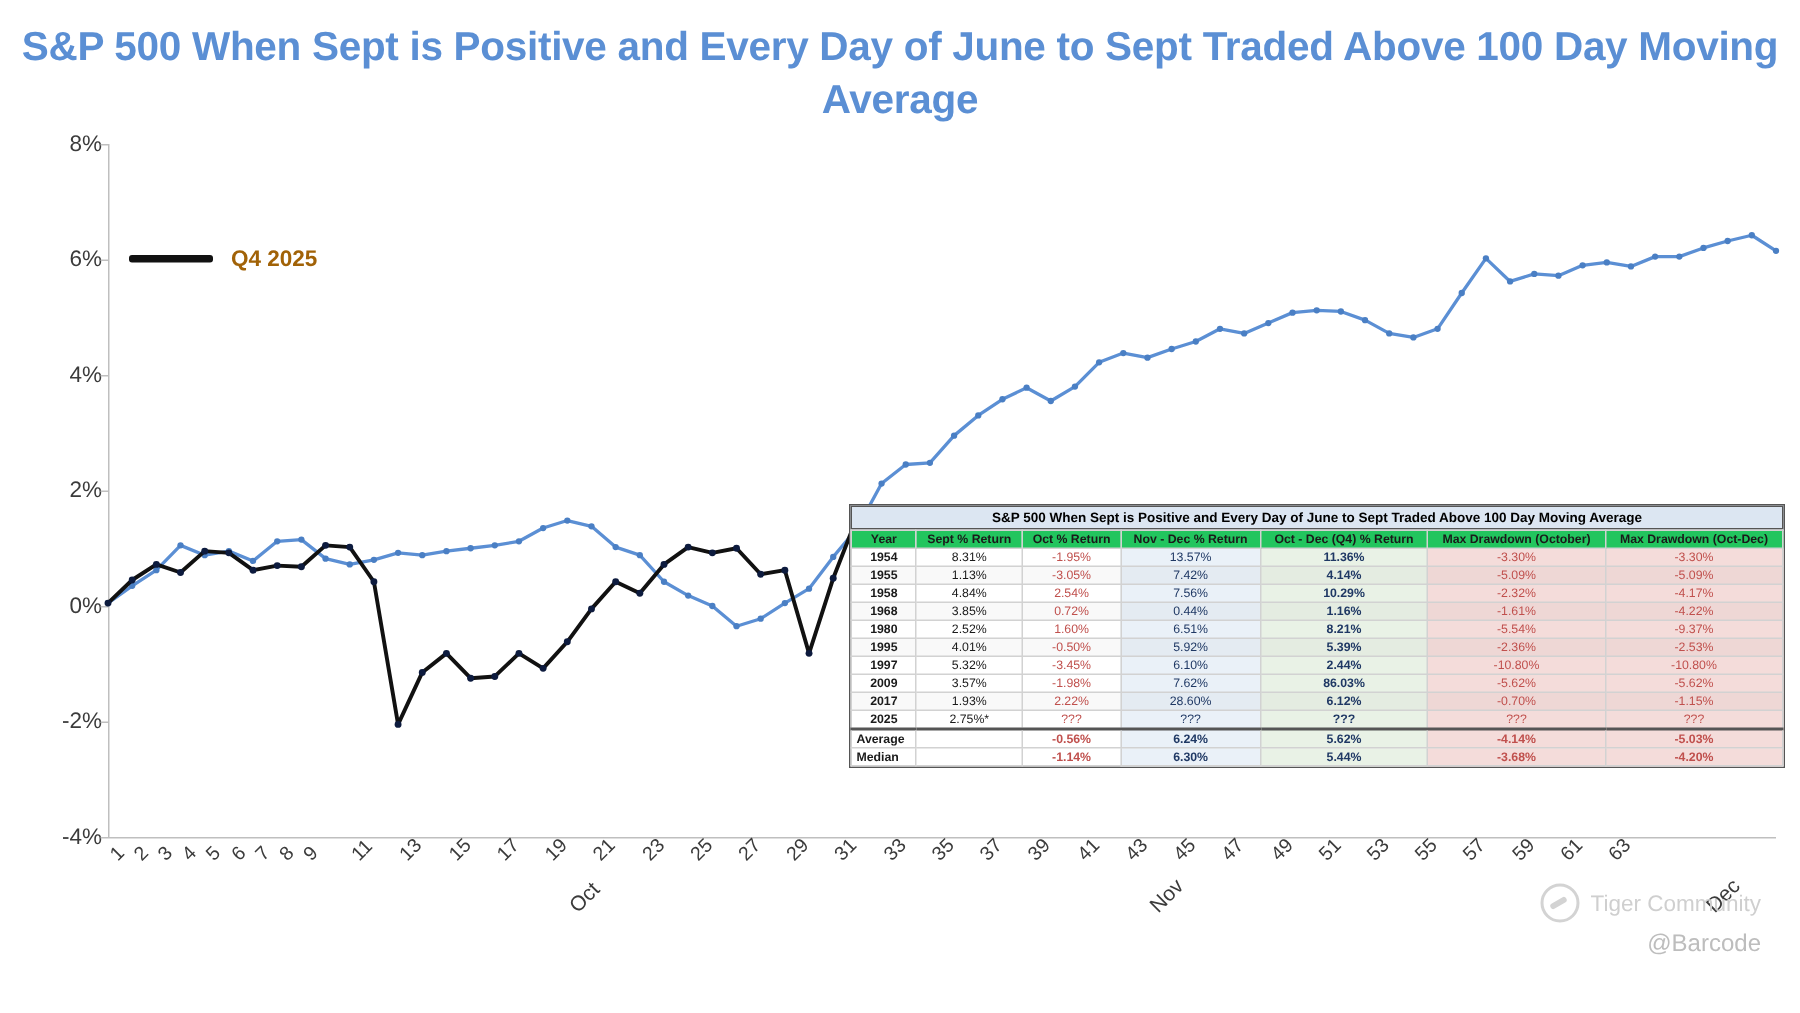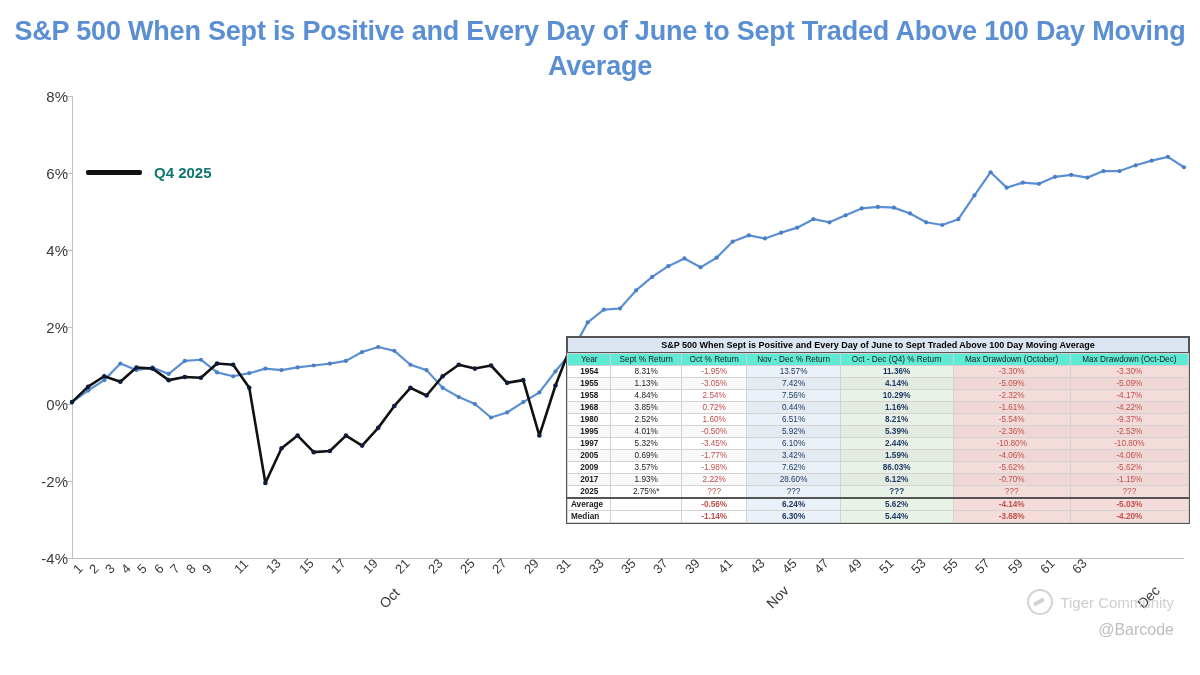--- a/index.html
+++ b/index.html
@@ -41,7 +41,7 @@
     position:absolute; left:68px; top:0; font-weight:bold; font-size:15px;
     color:#5b8fd4; line-height:1.45; white-space:pre-line;
   }
-  .legend-label.dark { color:#0f766e; top:8px; }
+  .legend-label.dark { color:#a16207; top:8px; }
 
   
   .tbl-wrap {

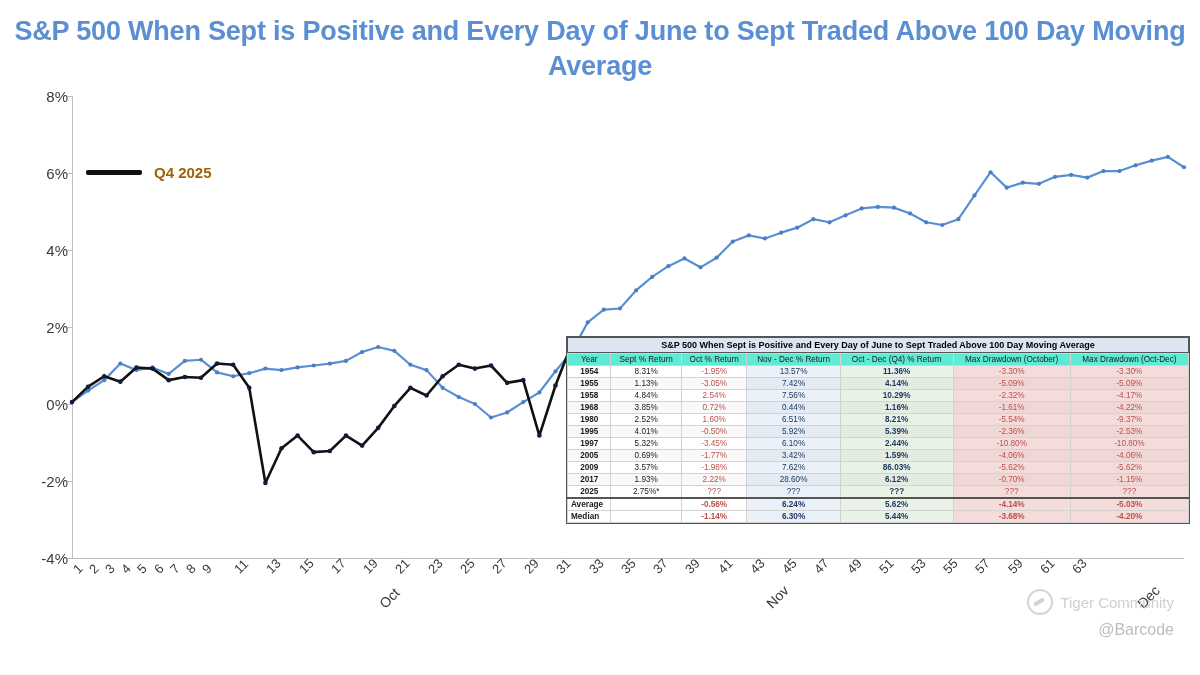--- a/index.html
+++ b/index.html
@@ -54,7 +54,7 @@
     font-weight:bold; font-size:9px; background:#dce6f2; border:1px solid #555;
     padding:2px 0; text-align:center;
   }
-  thead th { font-weight:normal; background:#5eead4; font-size:8.2px; }
+  thead th { font-weight:bold; background:#22c55e; font-size:8.2px; }
   tbody td:first-child { font-weight:bold; text-align:center; }
   .c-oct { color:#c0504d; }
   .c-nd  { color:#1f3864; }

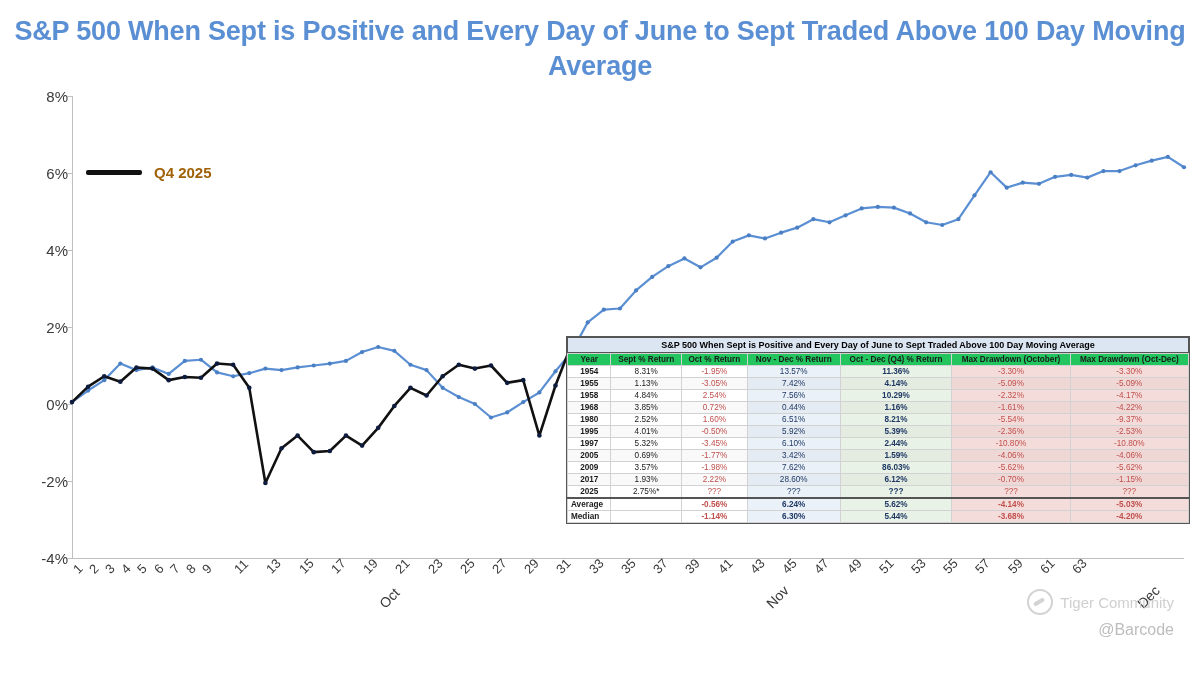--- a/index.html
+++ b/index.html
@@ -338,15 +338,6 @@
             <td class="bg-dd">-10.80%</td>
             <td class="bg-dd2">-10.80%</td>
           </tr>
-          <tr class="alt">
-            <td>2005</td>
-            <td>0.69%</td>
-            <td class="c-oct">-1.77%</td>
-            <td class="bg-nd c-nd">3.42%</td>
-            <td class="bg-q4 c-q4">1.59%</td>
-            <td class="bg-dd">-4.06%</td>
-            <td class="bg-dd2">-4.06%</td>
-          </tr>
           <tr>
             <td>2009</td>
             <td>3.57%</td>

